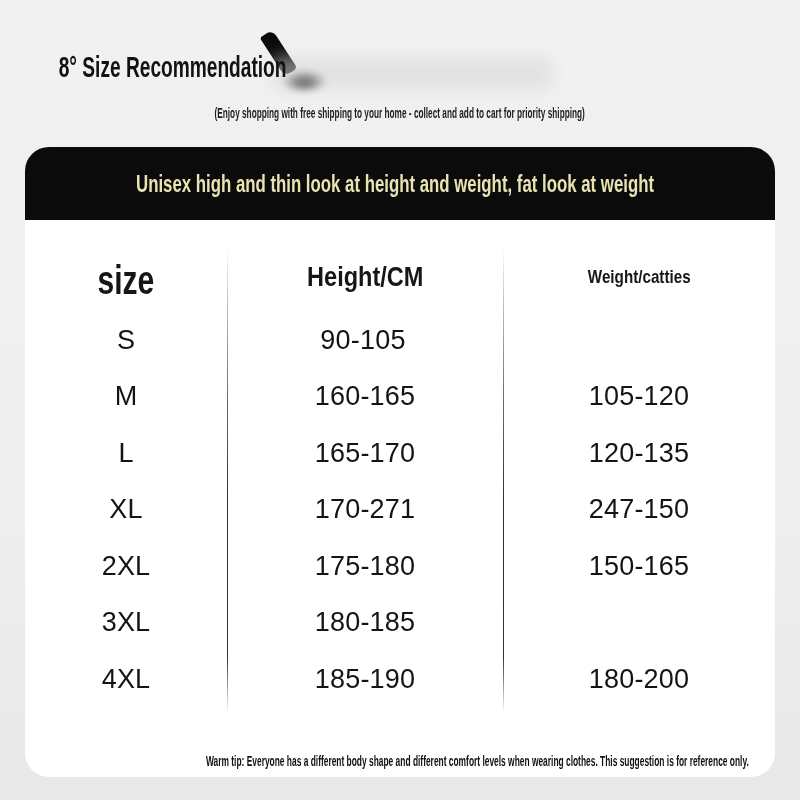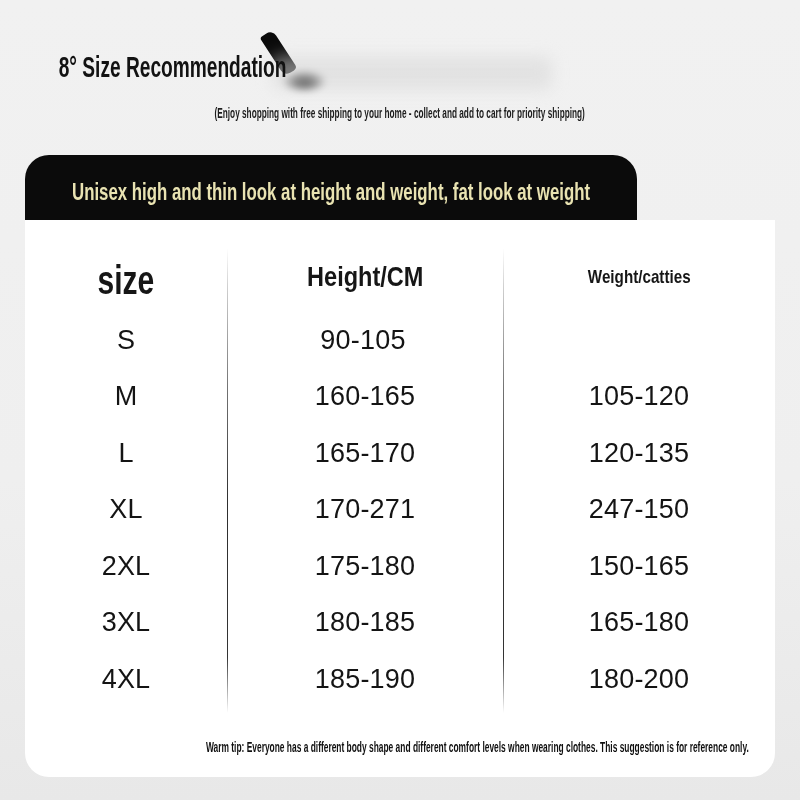--- a/index.html
+++ b/index.html
@@ -40,9 +40,9 @@
   .subtitle .cond{display:inline-block;transform:scaleX(.55);white-space:nowrap;}
   
   .banner{
-    position:absolute;left:25px;top:147px;width:612px;height:73px;
+    position:absolute;left:25px;top:147px;width:750px;height:73px;
     background:var(--banner-bg,#0b0b0b);border-radius:24px 24px 0 0;
-    display:flex;align-items:center;justify-content:center;margin-top:8px;
+    display:flex;align-items:center;justify-content:flex-start;
   }
   .banner .cond{
     display:inline-block;transform:scaleX(.70);white-space:nowrap;

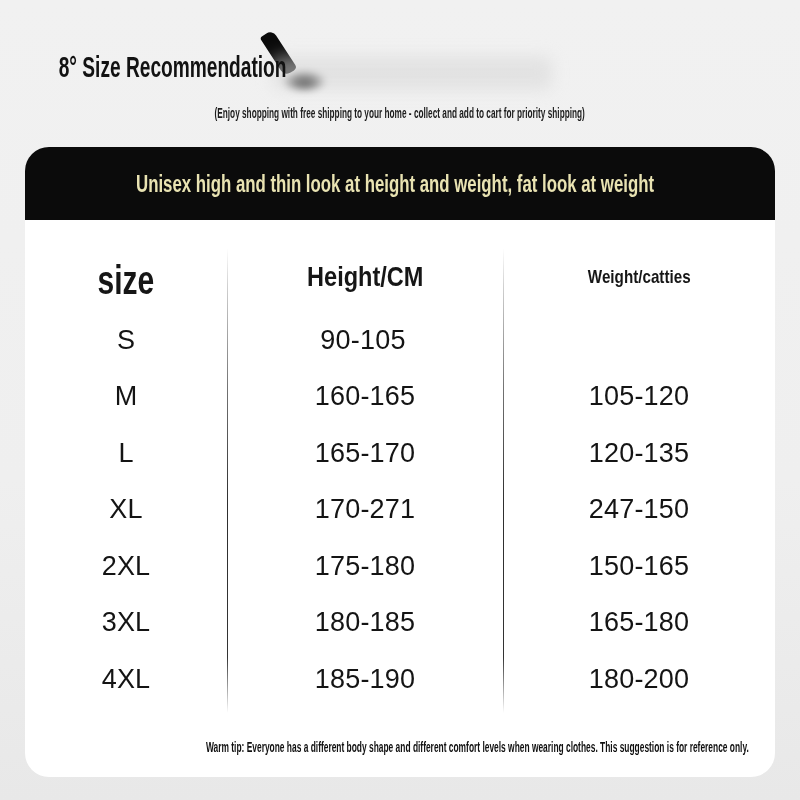--- a/index.html
+++ b/index.html
@@ -139,7 +139,6 @@
       <div class="trow">
         <div class="cell col-size">3XL</div>
         <div class="cell col-height">180-185</div>
-        <div class="cell col-weight">165-180</div>
       </div>
       <div class="trow">
         <div class="cell col-size">4XL</div>

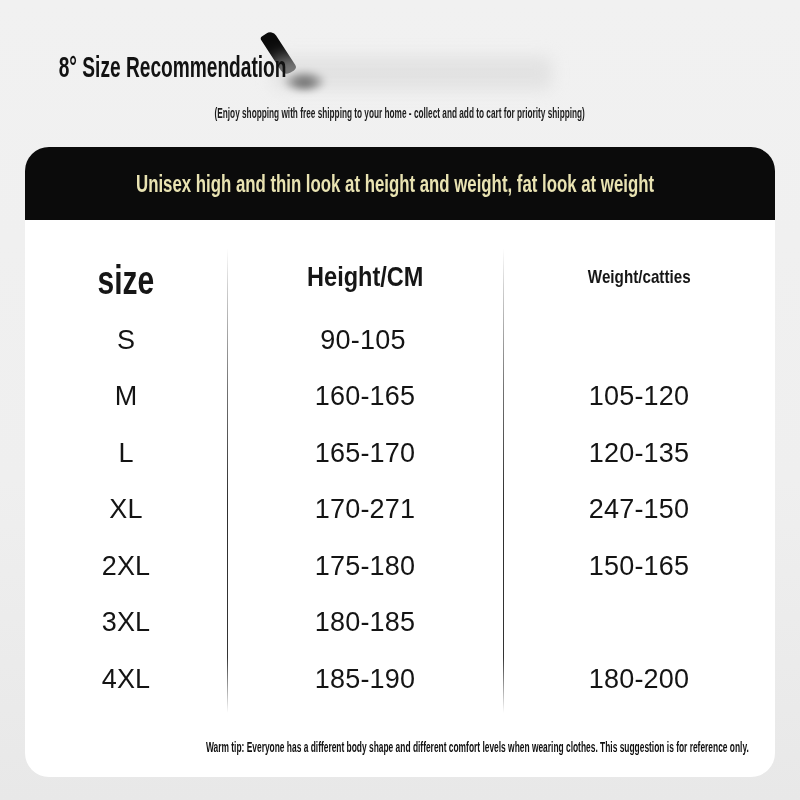--- a/index.html
+++ b/index.html
@@ -71,7 +71,7 @@
   .trow{display:flex;height:56.5px;}
   .trow .cell{font-size:27px;color:#141414;letter-spacing:.2px;}
   .footnote{
-    position:absolute;left:0;bottom:22px;width:100%;margin:0;
+    position:absolute;left:0;bottom:8px;width:100%;margin:0;
     text-align:center;font-size:14px;font-weight:bold;color:#101010;white-space:nowrap;
   }
   .footnote .cond{display:inline-block;transform:scaleX(.60);white-space:nowrap;}

